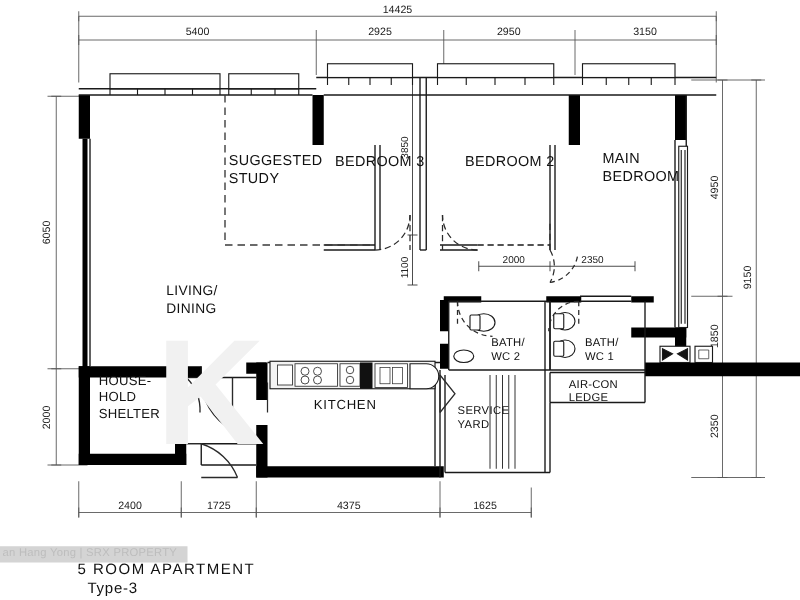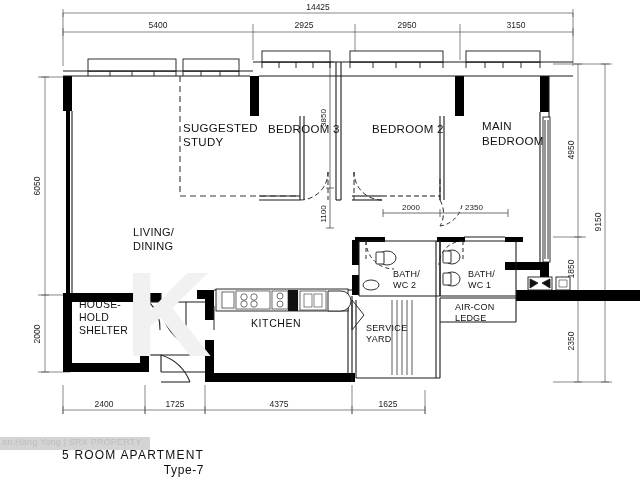--- a/index.html
+++ b/index.html
@@ -32,7 +32,6 @@
     position:absolute;left:62px;top:448px;
     font-family:"Liberation Sans", sans-serif;
     line-height:15px;
-    text-align:right;
   }
   #title-block .t1{font-size:12px;letter-spacing:1.2px;}
   #title-block .t2{font-size:12px;letter-spacing:.6px;margin-left:8px;}

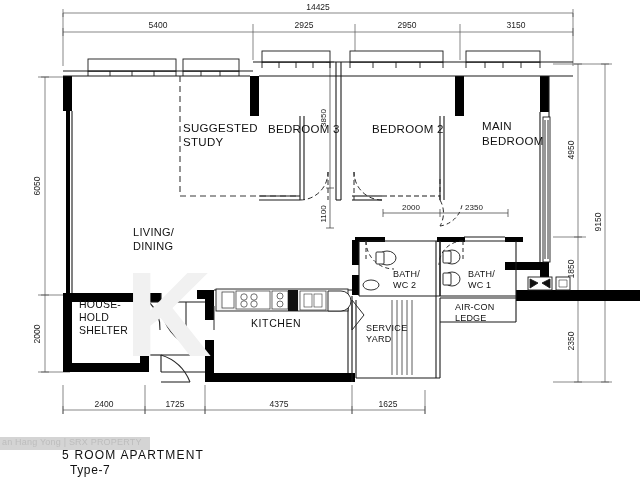--- a/index.html
+++ b/index.html
@@ -464,7 +464,7 @@
 
 <div id="title-block">
   <div class="t1">5 ROOM APARTMENT</div>
-  <div class="t2">Type-7</div>
+  <div class="t2">Type-3</div>
 </div>
 
 </body></html>

